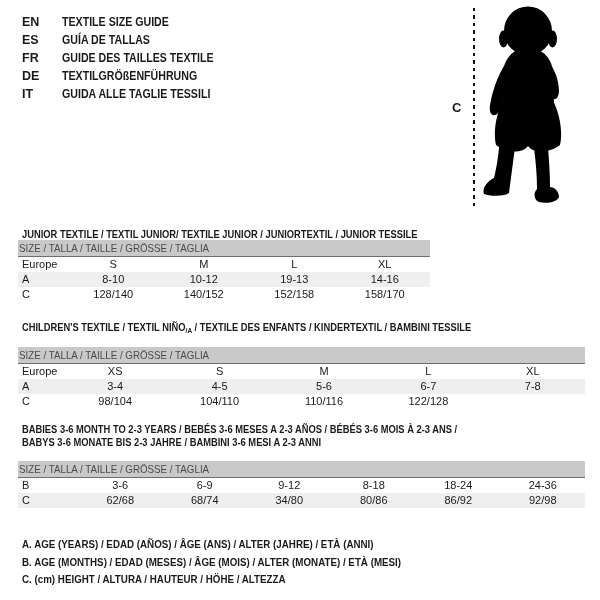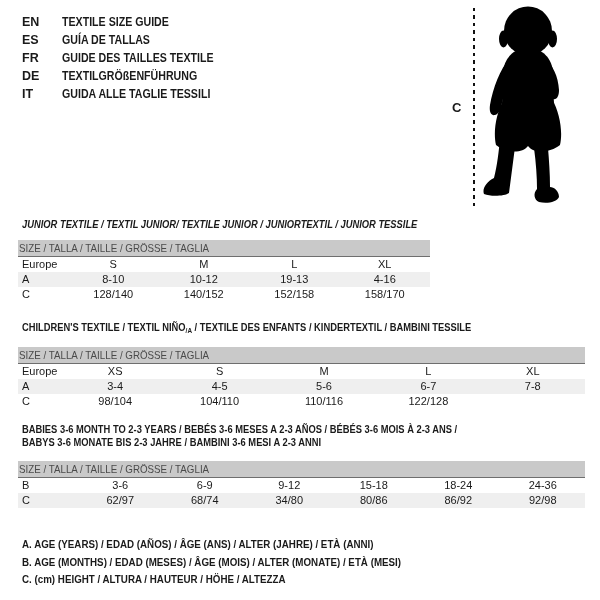--- a/index.html
+++ b/index.html
@@ -97,7 +97,7 @@
     </g>
   </svg>
 
-  <div class="tbl-title" style="top:218px;font-style:italic;">
+  <div class="tbl-title" style="top:228px;">
     <span class="cond">JUNIOR TEXTILE / TEXTIL JUNIOR/ TEXTILE JUNIOR / JUNIORTEXTIL / JUNIOR TESSILE</span>
   </div>
   <div class="size-table t1" style="top:240px;">

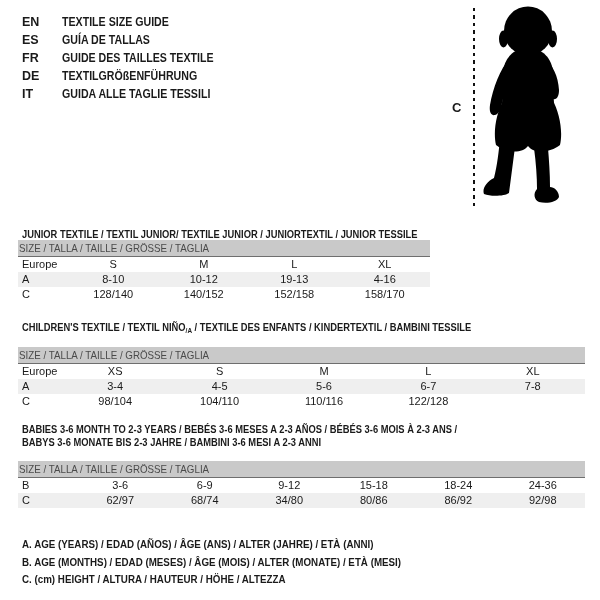--- a/index.html
+++ b/index.html
@@ -116,7 +116,7 @@
       <div class="t-cell">8-10</div>
       <div class="t-cell">10-12</div>
       <div class="t-cell">19-13</div>
-      <div class="t-cell">4-16</div>
+      <div class="t-cell">14-16</div>
     </div>
     <div class="t-row">
       <div class="t-label">C</div>

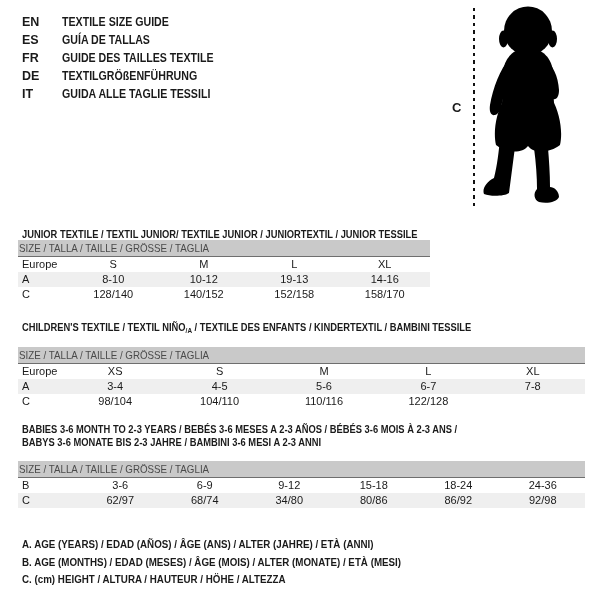--- a/index.html
+++ b/index.html
@@ -172,7 +172,7 @@
       <div class="t-cell">3-6</div>
       <div class="t-cell">6-9</div>
       <div class="t-cell">9-12</div>
-      <div class="t-cell">15-18</div>
+      <div class="t-cell">8-18</div>
       <div class="t-cell">18-24</div>
       <div class="t-cell">24-36</div>
     </div>

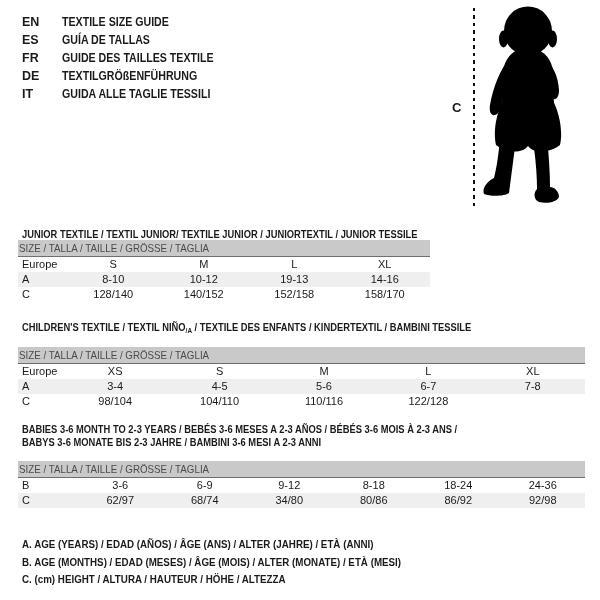--- a/index.html
+++ b/index.html
@@ -178,7 +178,7 @@
     </div>
     <div class="t-row alt">
       <div class="t-label">C</div>
-      <div class="t-cell">62/97</div>
+      <div class="t-cell">62/68</div>
       <div class="t-cell">68/74</div>
       <div class="t-cell">34/80</div>
       <div class="t-cell">80/86</div>

